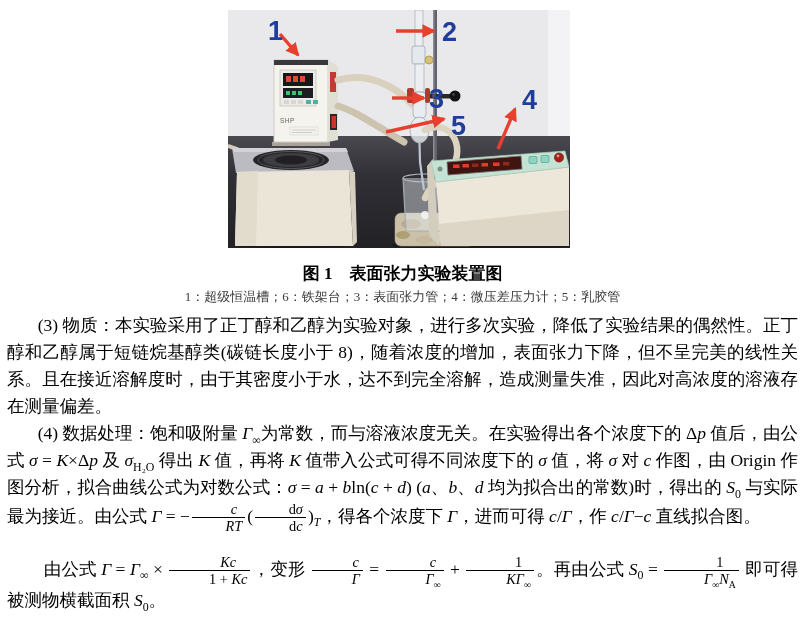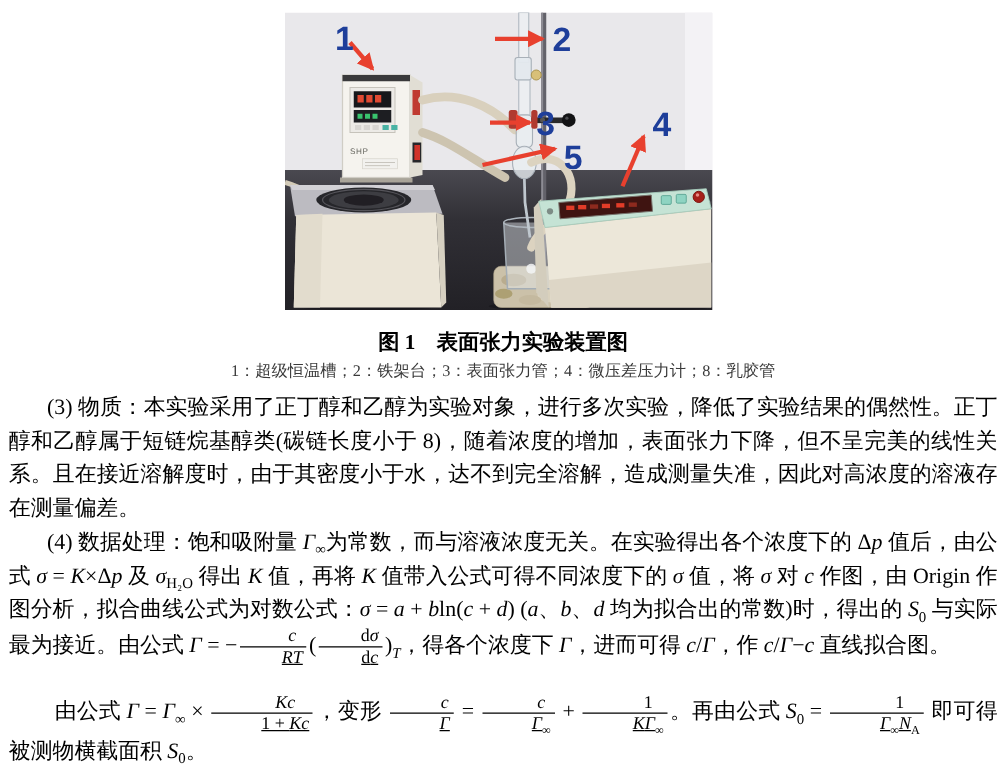--- a/index.html
+++ b/index.html
@@ -178,7 +178,7 @@
 
   <div class="content">
     <div class="caption">图 1　表面张力实验装置图</div>
-    <div class="legend">1：超级恒温槽；2：铁架台；3：表面张力管；4：微压差压力计；8：乳胶管</div>
+    <div class="legend">1：超级恒温槽；6：铁架台；3：表面张力管；4：微压差压力计；5：乳胶管</div>
     <div class="body-text">
       <p class="para"><span>(3) 物质：本实验采用了正丁醇和乙醇为实验对象，进行多次实验，降低了实验结果的偶然性。正丁醇和乙醇属于短链烷基醇类(碳链长度小于 8)，随着浓度的增加，表面张力下降，但不呈完美的线性关系。且在接近溶解度时，由于其密度小于水，达不到完全溶解，造成测量失准，因此对高浓度的溶液存在测量偏差。</span></p>
       <p class="para"><span>(4) 数据处理：饱和吸附量 </span><span class="it">Γ</span><span class="sb">∞</span><span>为常数，而与溶液浓度无关。在实验得出各个浓度下的 Δ</span><span class="it">p</span><span> 值后，由公式 </span><span class="it">σ</span><span> = </span><span class="it">K</span><span>×Δ</span><span class="it">p</span><span> 及 </span><span class="it">σ</span><span class="sb">H₂O</span><span> 得出 </span><span class="it">K</span><span> 值，再将 </span><span class="it">K</span><span> 值带入公式可得不同浓度下的 </span><span class="it">σ</span><span> 值，将 </span><span class="it">σ</span><span> 对 </span><span class="it">c</span><span> 作图，由 Origin 作图分析，拟合曲线公式为对数公式：</span><span class="it">σ</span><span> = </span><span class="it">a</span><span> + </span><span class="it">b</span><span>ln(</span><span class="it">c</span><span> + </span><span class="it">d</span><span>) (</span><span class="it">a</span><span>、</span><span class="it">b</span><span>、</span><span class="it">d</span><span> 均为拟合出的常数)时，得出的 </span><span class="it">S</span><span class="sb">0</span><span> 与实际最为接近。由公式 </span><span class="it">Γ</span><span> = −</span><span class="frac"><span class="num"><span class="it">c</span></span><span class="den"><span class="it">RT</span></span></span><span>(</span><span class="frac"><span class="num"><span>d</span><span class="it">σ</span></span><span class="den"><span>d</span><span class="it">c</span></span></span><span>)</span><span class="sb it">T</span><span>，得各个浓度下 </span><span class="it">Γ</span><span>，进而可得 </span><span class="it">c</span><span>/</span><span class="it">Γ</span><span>，作 </span><span class="it">c</span><span>/</span><span class="it">Γ</span><span>−</span><span class="it">c</span><span> 直线拟合图。</span></p>

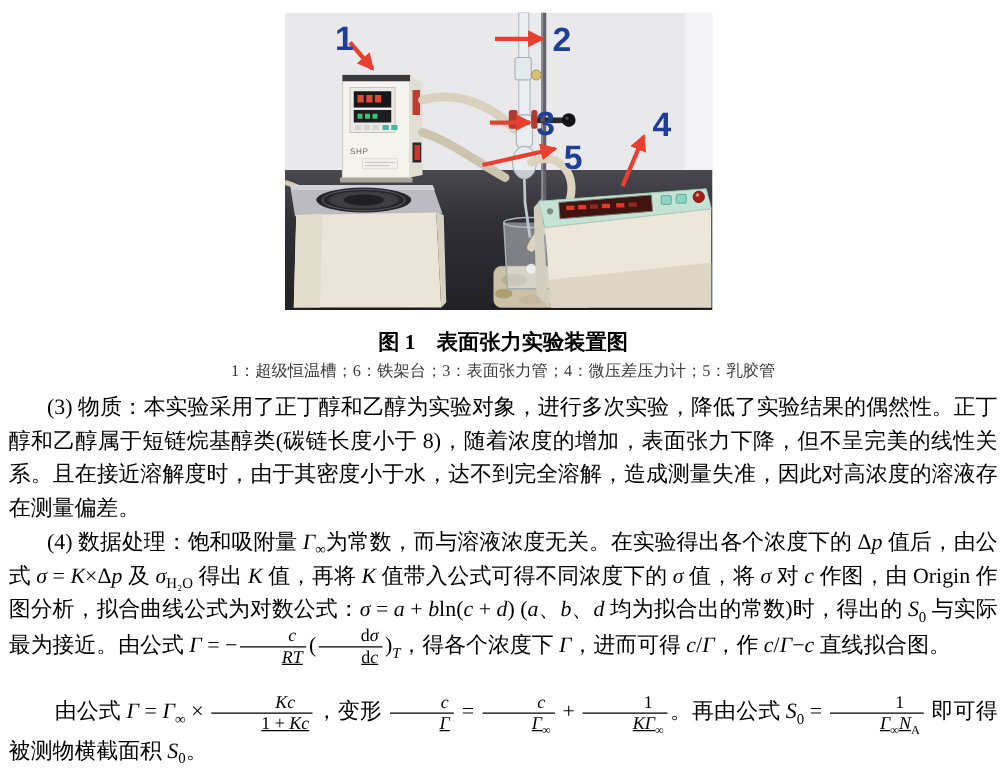--- a/index.html
+++ b/index.html
@@ -18,7 +18,7 @@
   .frac{display:inline-block;text-align:center;vertical-align:middle;
         font-size:0.82em;line-height:1.12;margin:0 2px;}
   .frac .num{display:block;padding:0 3px;}
-  .frac .den{display:block;border-top:1px solid #000;padding:0 3px;text-decoration:underline;}
+  .frac .den{display:block;border-top:1px solid #000;padding:0 3px;}
   svg text.lblnum{font-family:"Liberation Sans","DejaVu Sans",sans-serif;font-weight:bold;font-size:27px;}
   svg text.brand{font-family:"Liberation Sans","DejaVu Sans",sans-serif;font-size:6.5px;fill:#66665f;letter-spacing:.5px;}
 </style>

